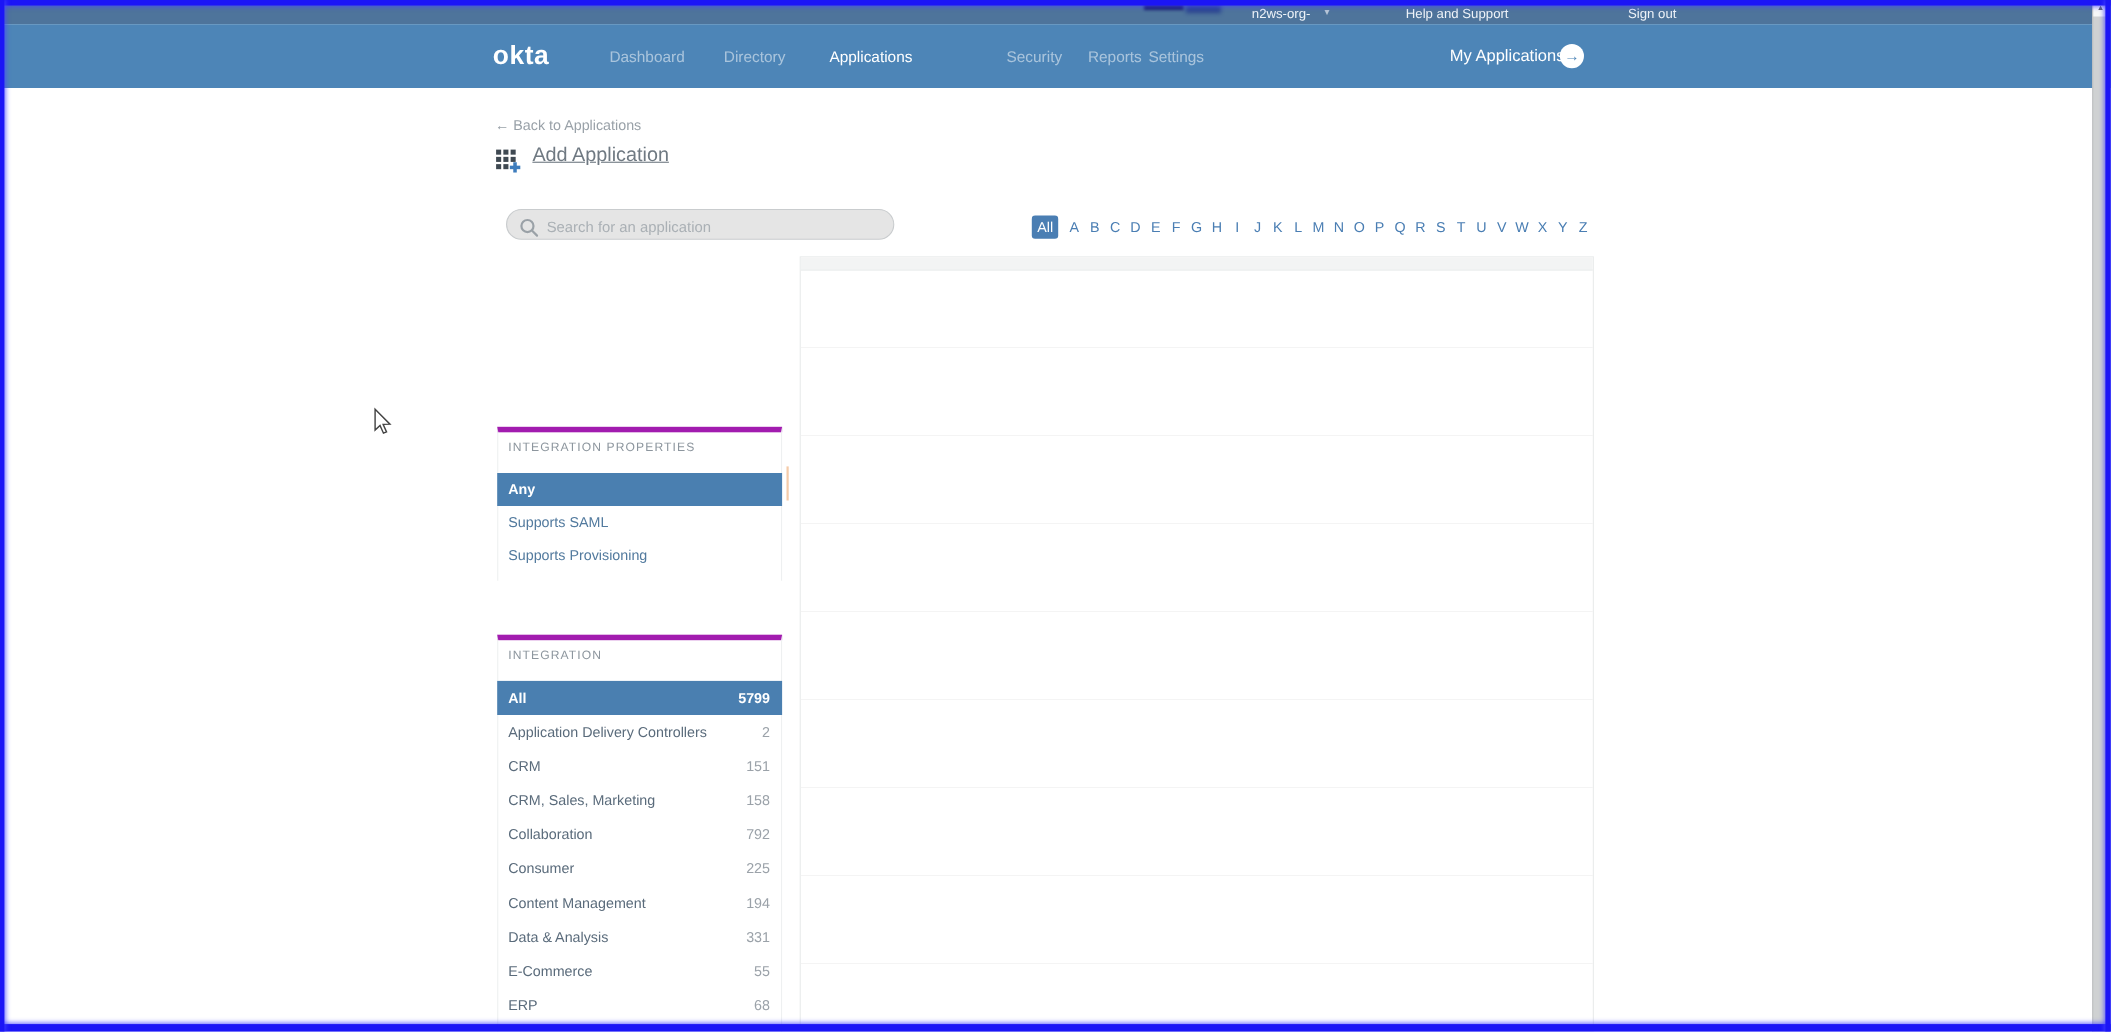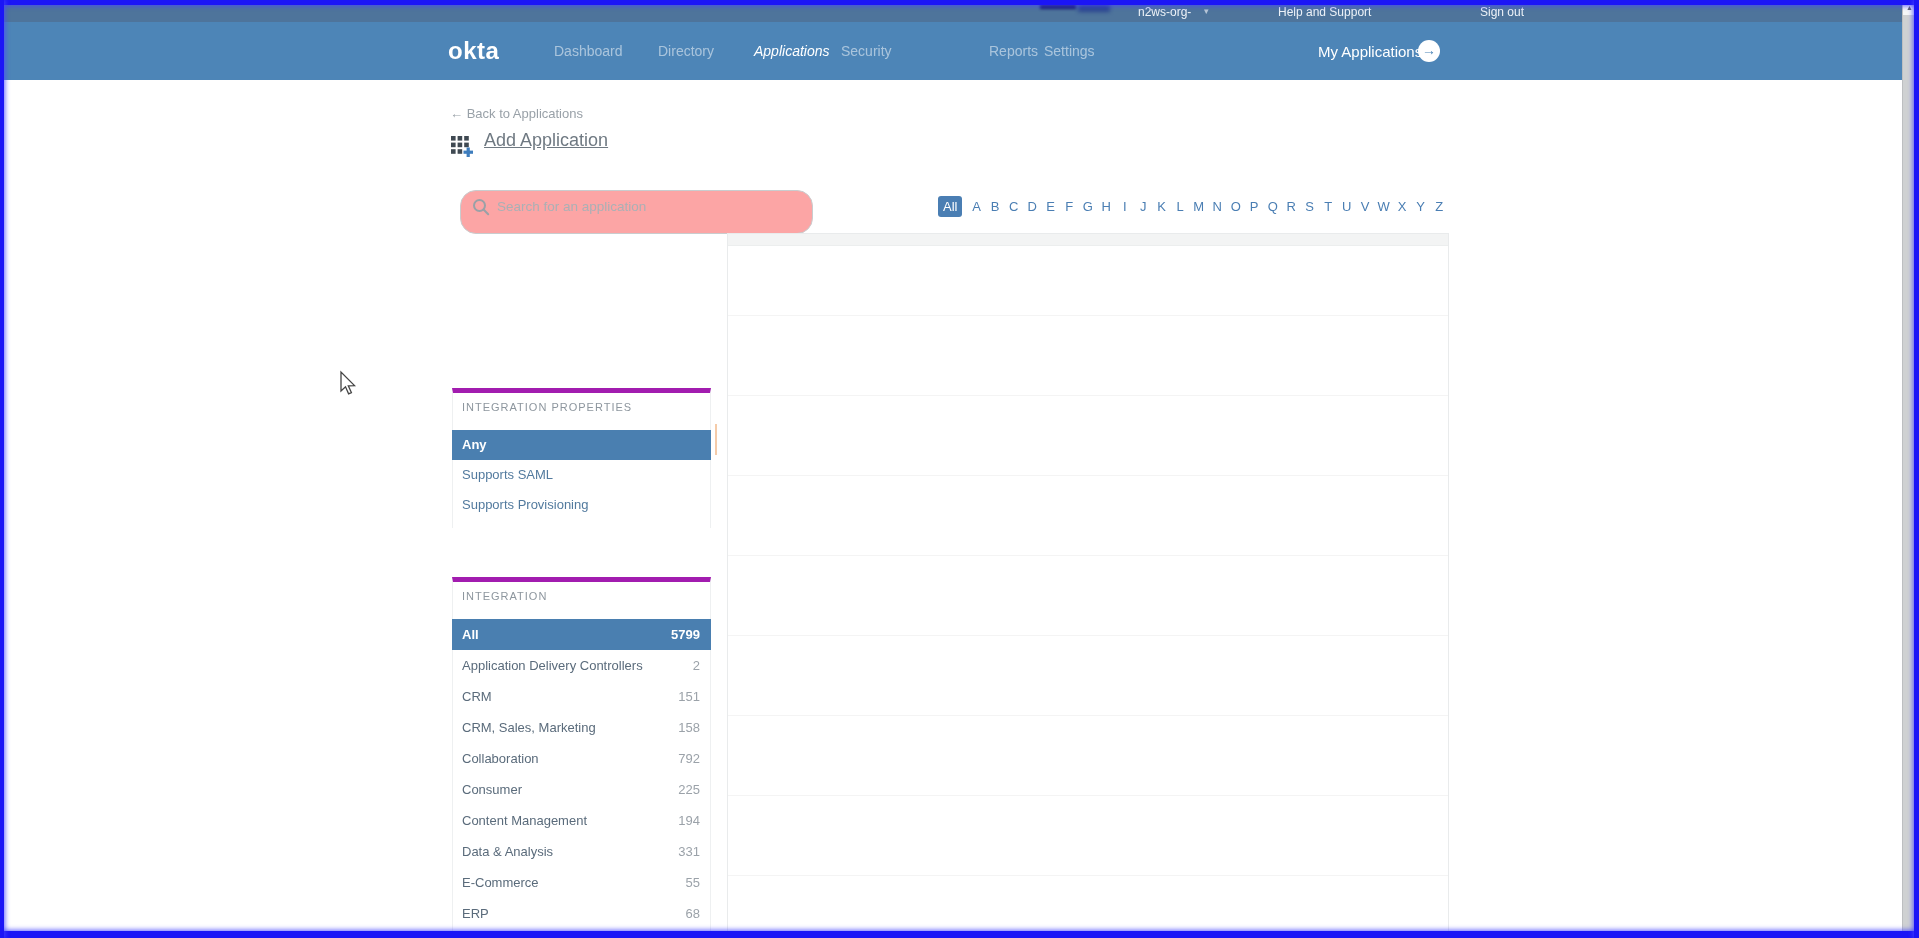--- a/index.html
+++ b/index.html
@@ -27,7 +27,7 @@
   .navbar { position:absolute; top:22px; left:0; width:1919px; height:58px; background:#4d85b7; }
   .navbar .logo { position:absolute; left:448px; top:50%; transform:translateY(-50%); color:#fff; font-size:24px; font-weight:bold; letter-spacing:.5px; cursor:pointer; }
   .nav-item { position:absolute; top:50%; transform:translateY(-50%); font-size:14px; color:rgba(255,255,255,.52); cursor:pointer; white-space:nowrap; }
-  .nav-item.active { color:#fff;font-style:italic; }
+  .nav-item.active { color:#fff; }
   .nav-0 { left:554px; } .nav-1 { left:658px; } .nav-2 { left:754px; }
   .nav-3 { left:841px; } .nav-4 { left:957px;margin-left:32px; } .nav-5 { left:1044px; }
   .my-apps { position:absolute; left:1318px; top:50%; transform:translateY(-50%); color:#fff; font-size:15px; cursor:pointer; }

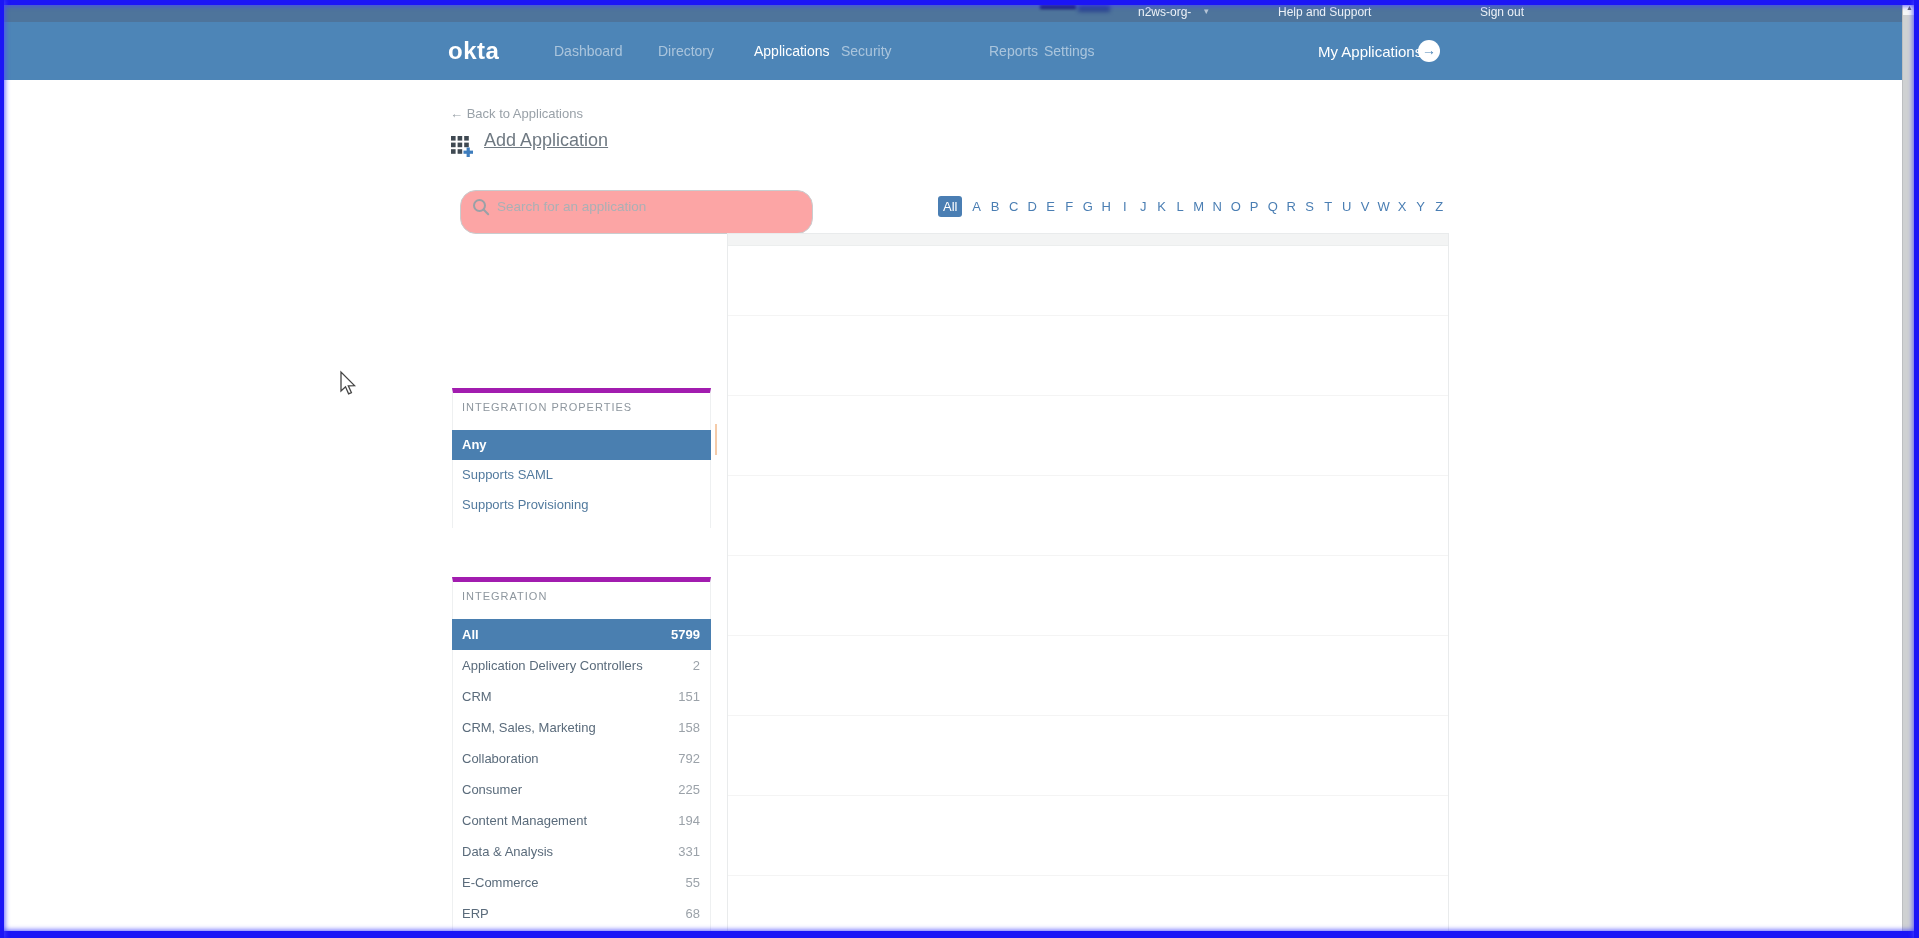--- a/index.html
+++ b/index.html
@@ -29,7 +29,7 @@
   .nav-item { position:absolute; top:50%; transform:translateY(-50%); font-size:14px; color:rgba(255,255,255,.52); cursor:pointer; white-space:nowrap; }
   .nav-item.active { color:#fff; }
   .nav-0 { left:554px; } .nav-1 { left:658px; } .nav-2 { left:754px; }
-  .nav-3 { left:841px; } .nav-4 { left:957px;margin-left:32px; } .nav-5 { left:1044px; }
+  .nav-3 { left:915px; } .nav-4 { left:957px;margin-left:32px; } .nav-5 { left:1044px; }
   .my-apps { position:absolute; left:1318px; top:50%; transform:translateY(-50%); color:#fff; font-size:15px; cursor:pointer; }
   .my-apps-circle { position:absolute; left:1418px; top:50%; transform:translateY(-50%); width:22px; height:22px; background:#fff; border-radius:50%; color:#4d85b7; font-size:14px; font-weight:bold; text-align:center; line-height:21px; cursor:pointer; }
 

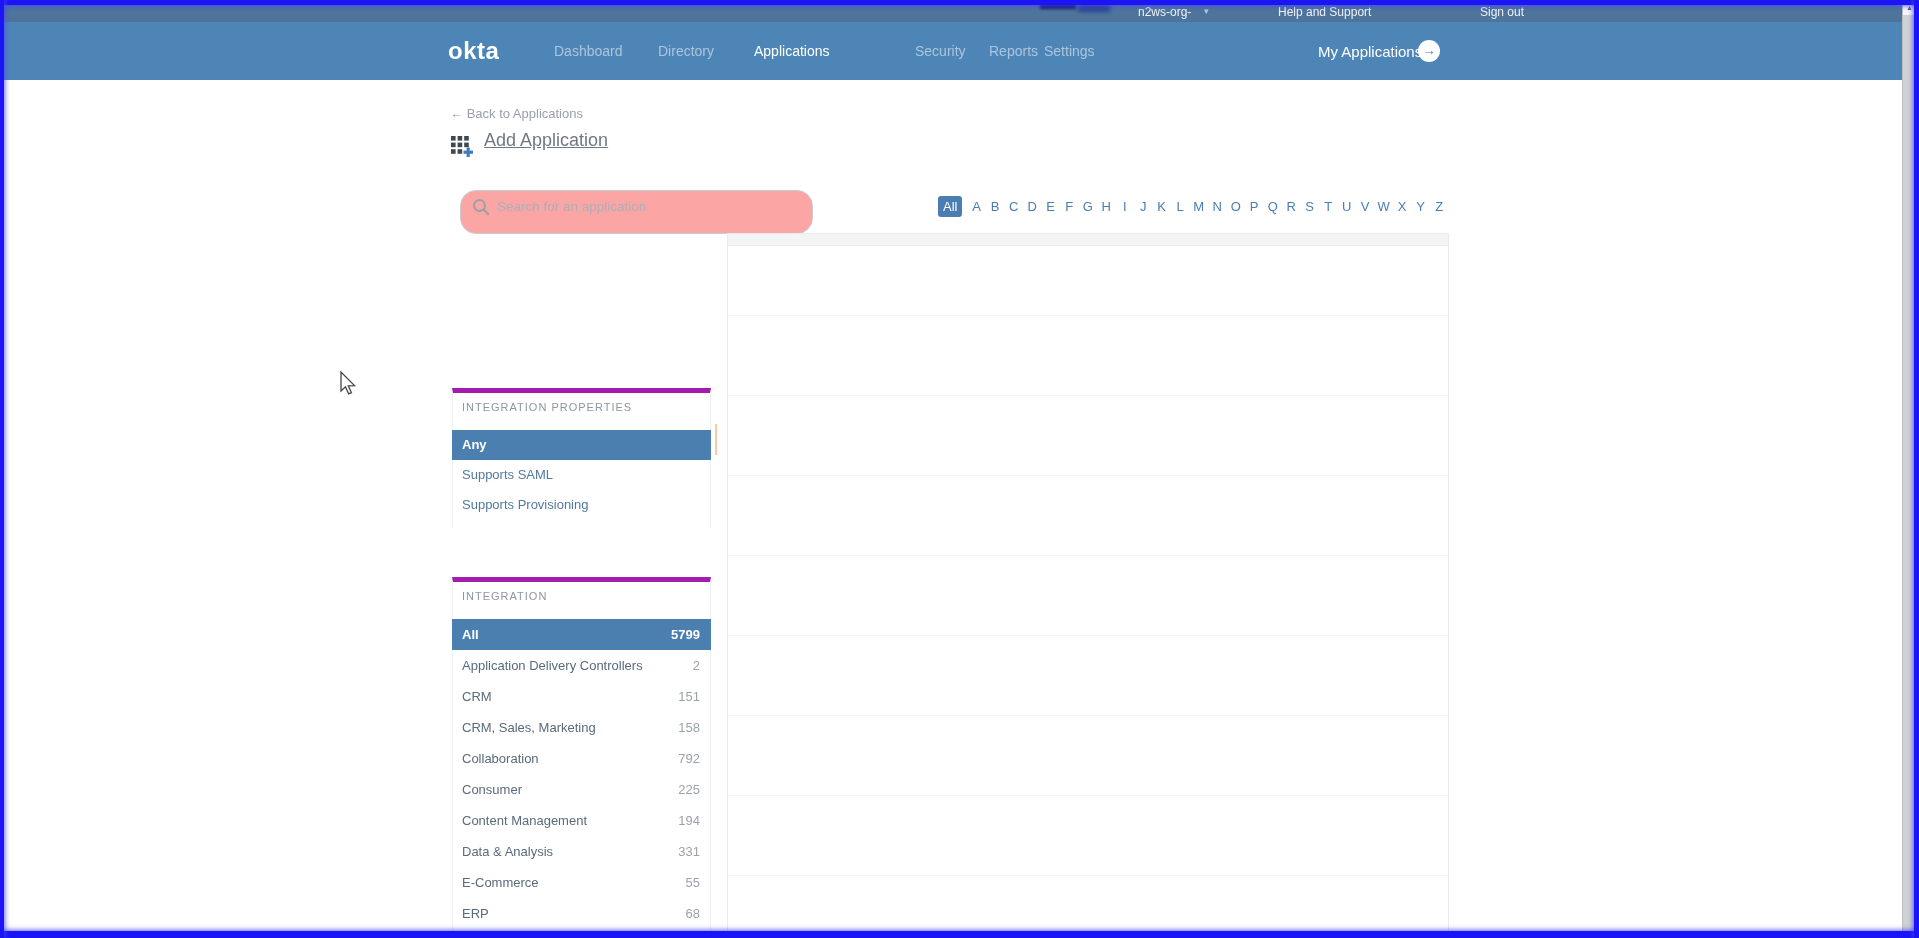--- a/index.html
+++ b/index.html
@@ -43,7 +43,7 @@
   .page-title { position:absolute; left:484px; top:130px; font-size:18px; color:#6f7982; font-weight:400;text-decoration:underline; }
 
   
-  .search-box { position:absolute; left:460px; top:190px; width:353px; height:44px; border:1px solid #c9ccce; border-radius:16px; background:#fca5a5; }
+  .search-box { position:absolute; left:460px; top:190px; width:353px; height:28px; border:1px solid #c9ccce; border-radius:16px; background:#e5e5e5; }
   .search-box svg { position:absolute; left:11px; top:7px; }
   .search-box input { position:absolute; left:36px; top:1px; width:300px; height:28px; border:none; outline:none; font-size:13.5px; color:#555; font-family:"Liberation Sans", sans-serif; background:transparent; }
   .search-box input::placeholder { color:#aab0b5; }

